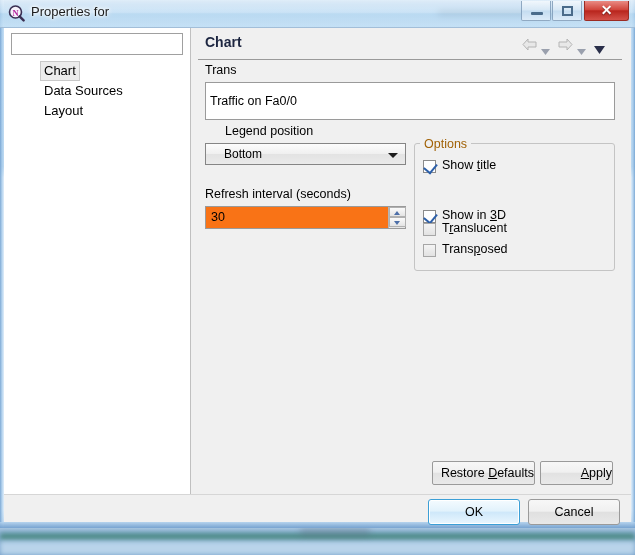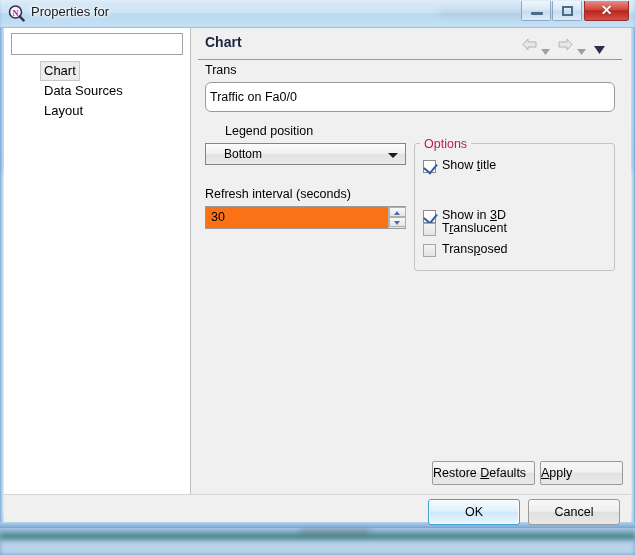--- a/index.html
+++ b/index.html
@@ -188,7 +188,7 @@
     padding: 0 4px;
     outline: none;
   }
-  #title-input { left: 13px; top: 21px; width: 410px; height: 30px; border-radius: 6px; }
+  #title-input { left: 13px; top: 21px; width: 410px; height: 38px; }
 
   
   #combo-legend {

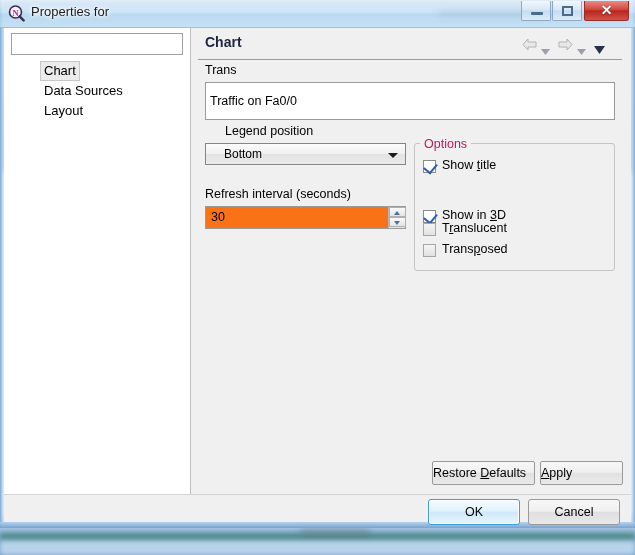--- a/index.html
+++ b/index.html
@@ -261,7 +261,7 @@
     position: absolute; left: 228px; top: 76px;
     background: #f0f0f0;
     padding: 0 4px;
-    font-size: 12.5px; color: #be185d;
+    font-size: 12.5px; color: #a16207;
   }
   .check-row {
     position: absolute; left: 9px;

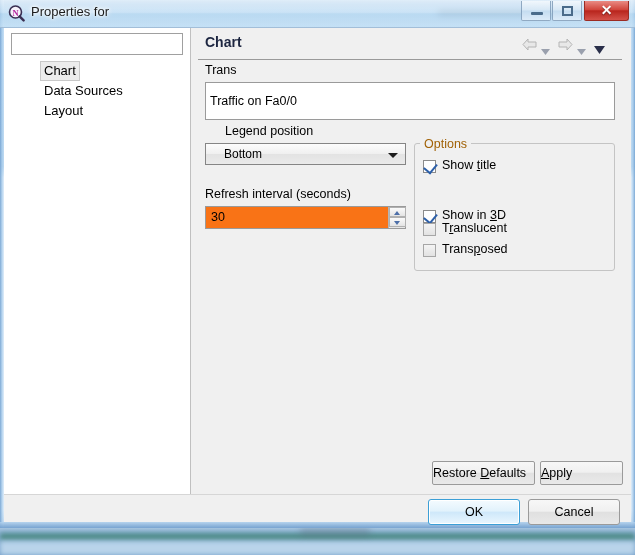--- a/index.html
+++ b/index.html
@@ -305,7 +305,7 @@
     box-sizing: border-box;
     cursor: default;
     line-height: 1;
-    display: flex; align-items: center; justify-content: flex-start;
+    display: flex; align-items: center; justify-content: flex-end;
   }
   #btn-restore { left: 240px; top: 433px; width: 103px; height: 24px; }
   #btn-apply   { left: 348px; top: 433px; width: 83px;  height: 24px; }

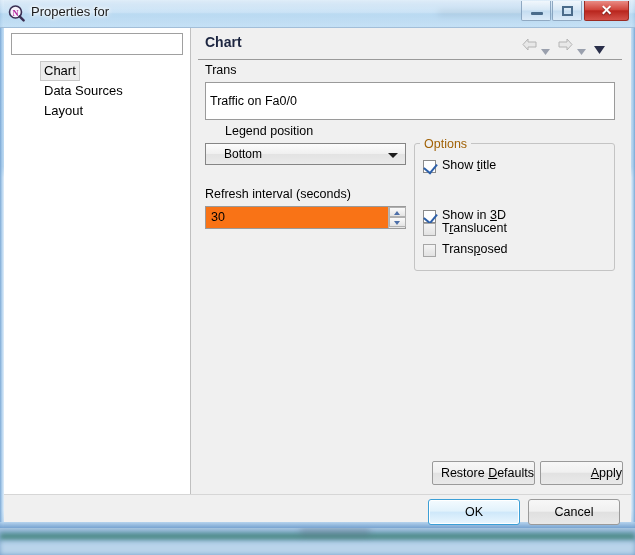--- a/index.html
+++ b/index.html
@@ -308,7 +308,7 @@
     display: flex; align-items: center; justify-content: flex-end;
   }
   #btn-restore { left: 240px; top: 433px; width: 103px; height: 24px; }
-  #btn-apply   { left: 348px; top: 433px; width: 83px;  height: 24px; }
+  #btn-apply   { left: 348px; top: 433px; width: 73px;  height: 24px; }
 
   #button-bar {
     position: absolute; left: 0; top: 466px;

